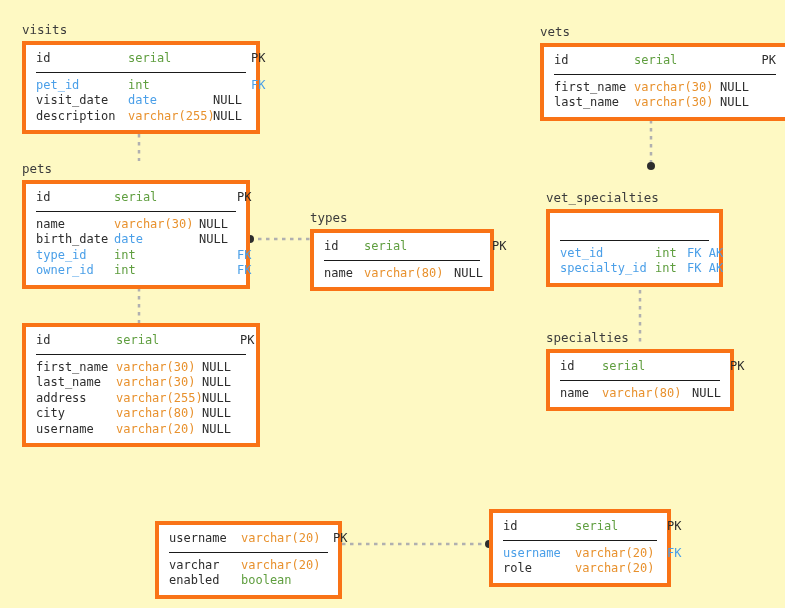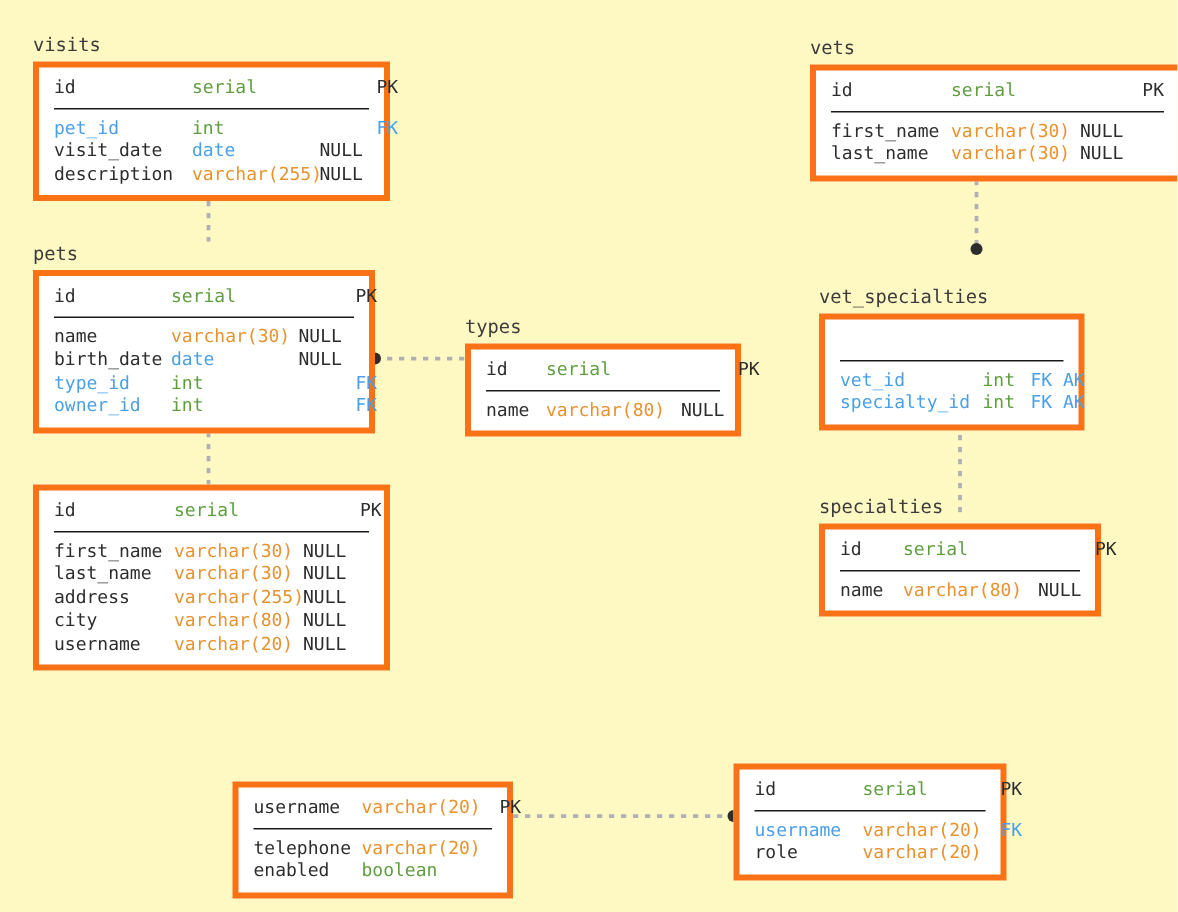--- a/index.html
+++ b/index.html
@@ -329,7 +329,7 @@
           <div class="divider"></div>
           <div class="rowgroup">
             <div class="row">
-              <span class="col-name c-name" style="width: 72px;">telephone</span>
+              <span class="col-name c-name" style="width: 72px;">varchar</span>
               <span class="col-type c-type t-varchar" style="width: 92px;">varchar(20)</span>
               <span class="col-key c-key"></span>
             </div>

